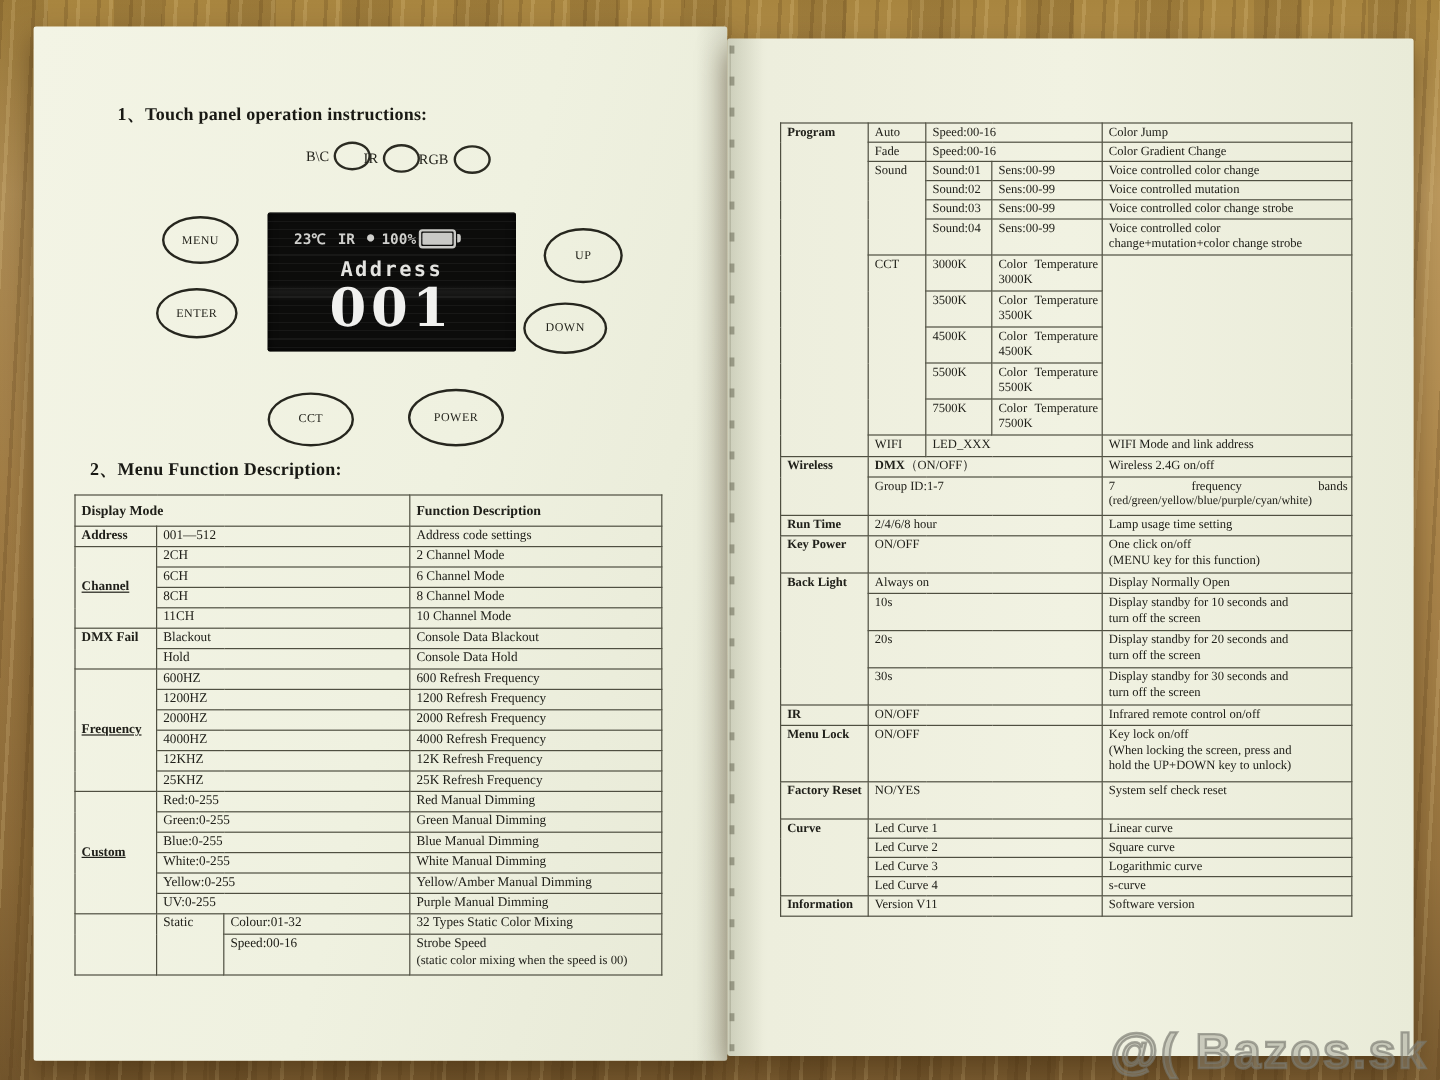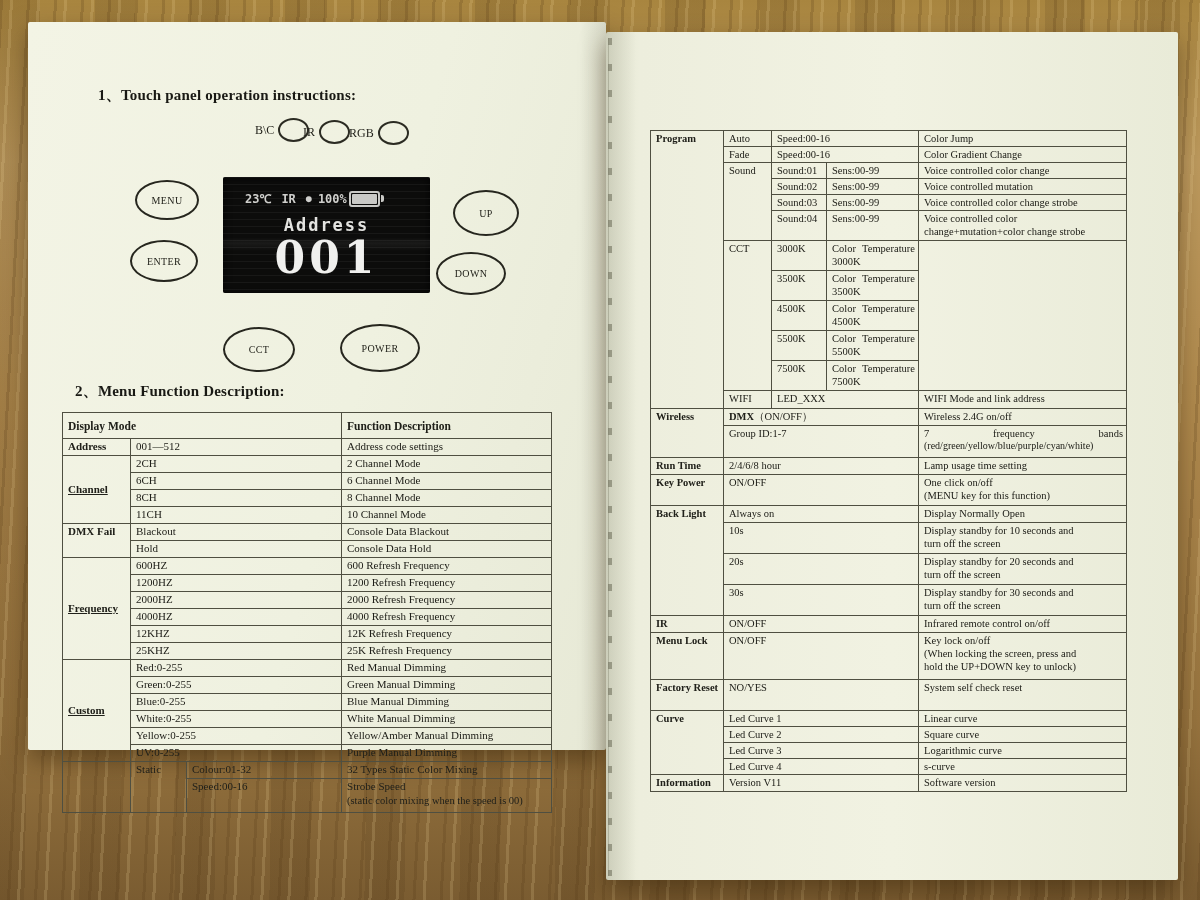--- a/index.html
+++ b/index.html
@@ -15,7 +15,7 @@
     position:absolute;background:linear-gradient(105deg,#f3f4e5 0%,#eff1e0 55%,#e7e9d6 100%);
     box-shadow:0 10px 24px rgba(55,36,10,0.5);border-radius:2px;color:#21211a;
   }
-  .page-left{left:28px;top:22px;width:578px;height:728px;}
+  .page-left{left:28px;top:22px;width:578px;height:862px;}
   .page-left::after{content:"";position:absolute;right:0;top:0;bottom:0;width:26px;
     background:linear-gradient(90deg,rgba(0,0,0,0) 0%,rgba(60,60,40,0.11) 100%);}
   .page-right{left:606px;top:32px;width:572px;height:848px;

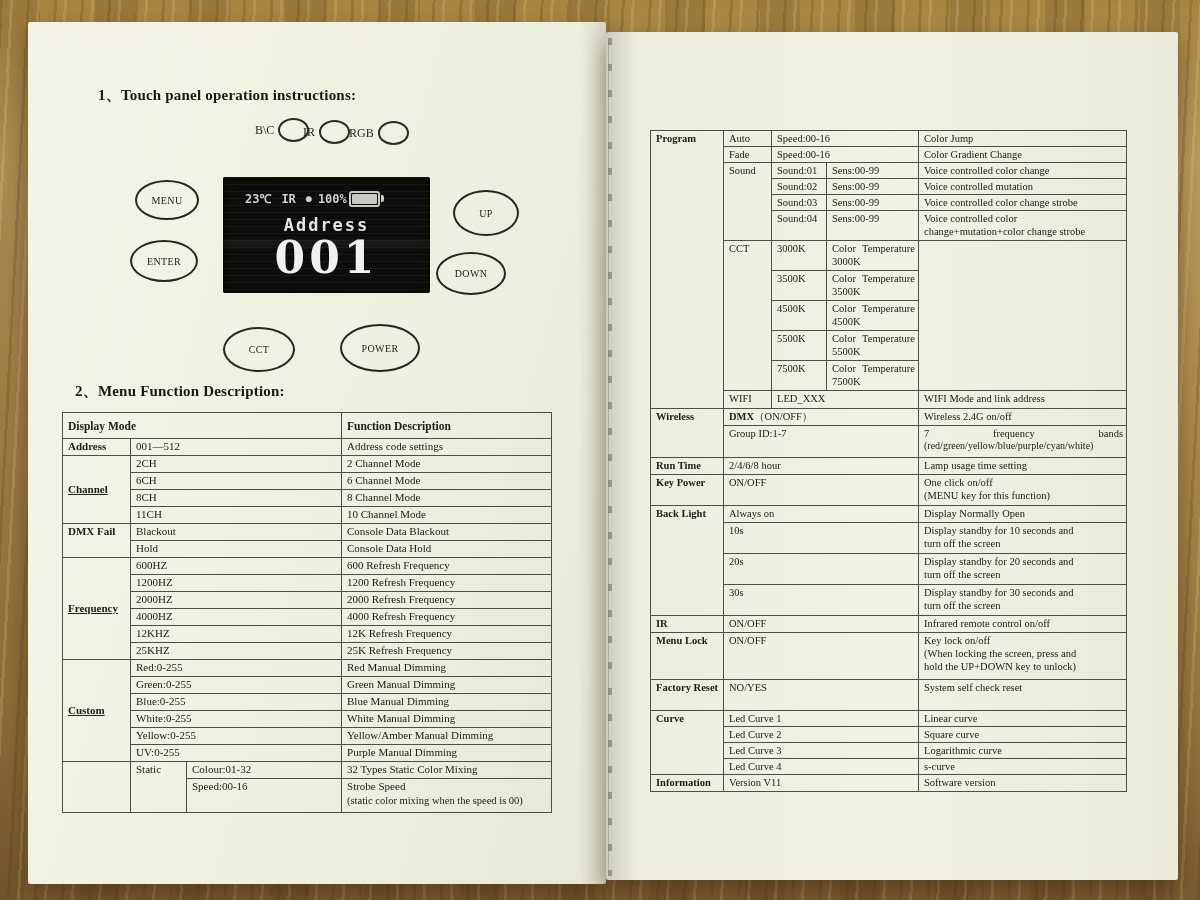--- a/index.html
+++ b/index.html
@@ -62,7 +62,7 @@
   .lt tr.r34{height:34px;}
   .fs105{font-size:10.5px;}
   .fs10{font-size:10px;}
-  .rt{left:44px;top:70px;width:477px;font-size:10.5px;margin-top:28px;}
+  .rt{left:44px;top:70px;width:477px;font-size:10.5px;}
   .rt tr{height:16px;}
   .rt tr.rh17{height:17px;} .rt tr.rh18{height:18px;padding-left:36px;}
   .rt tr.rh30{height:30px;} .rt tr.rh31{height:31px;padding-left:10px;}

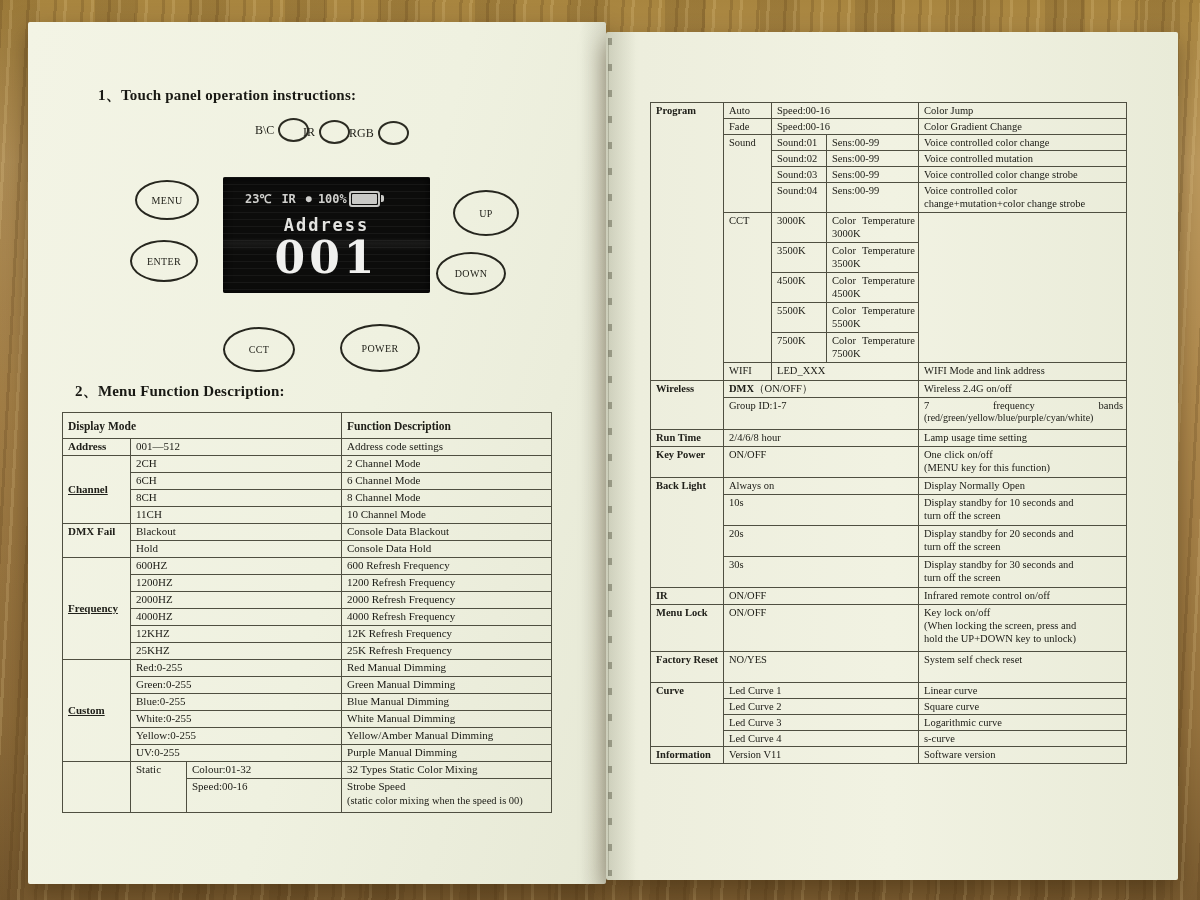--- a/index.html
+++ b/index.html
@@ -414,6 +414,7 @@
   </div>
 
   <div class="stitch"></div>
+  <div class="watermark">@( Bazos.sk</div>
 </div>
 
 </body></html>

